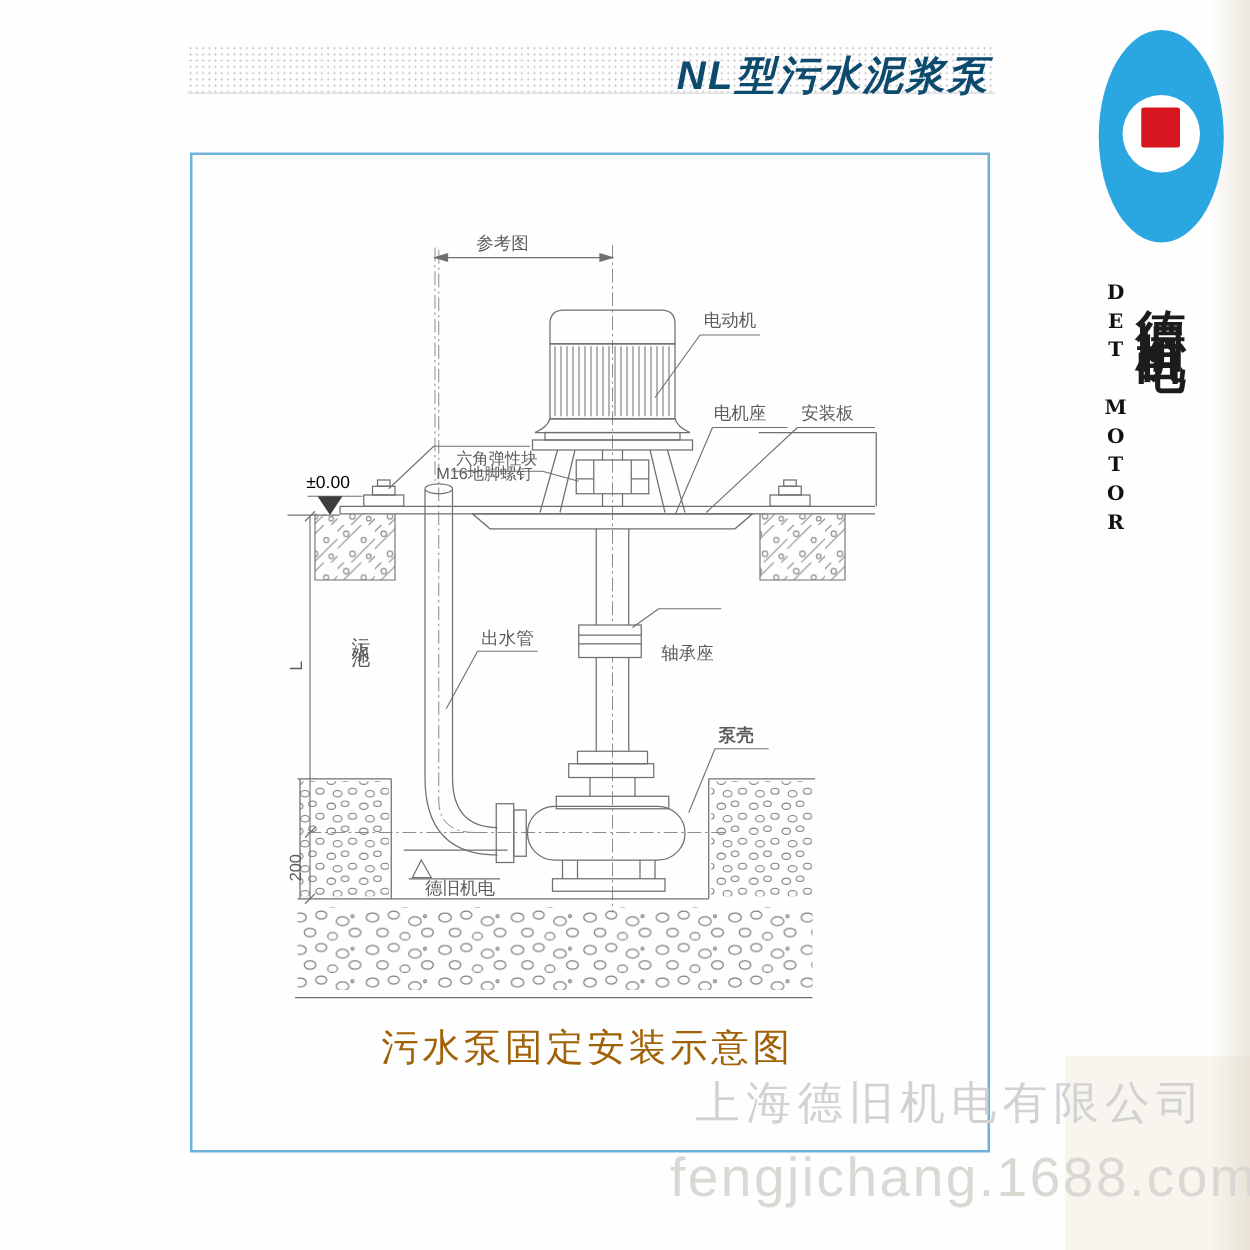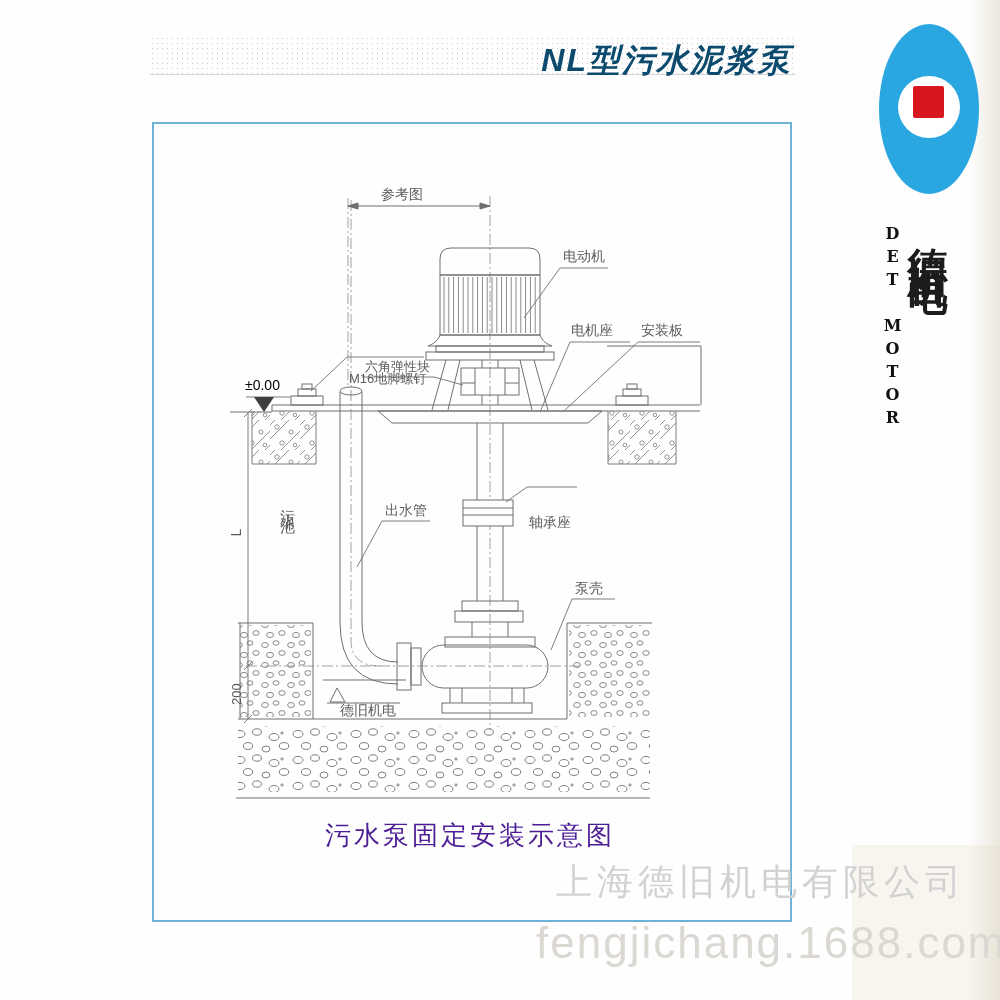--- a/index.html
+++ b/index.html
@@ -249,7 +249,7 @@
 <div class="abs lbl vert" style="left:279px;top:497px;">污水池</div>
 <div class="abs lbl rot" style="left:222px;top:525px;width:30px;">L</div>
 <div class="abs lbl rot small" style="left:217px;top:687px;width:40px;">200</div>
-<div class="abs lbl" style="left:575px;top:581px;">泵壳</div>
+<div class="abs lbl" style="left:575px;top:581px;font-weight:bold;">泵壳</div>
 <div class="abs lbl" style="left:340px;top:703px;">德旧机电</div>
 
 <div class="abs caption">污水泵固定安装示意图</div>

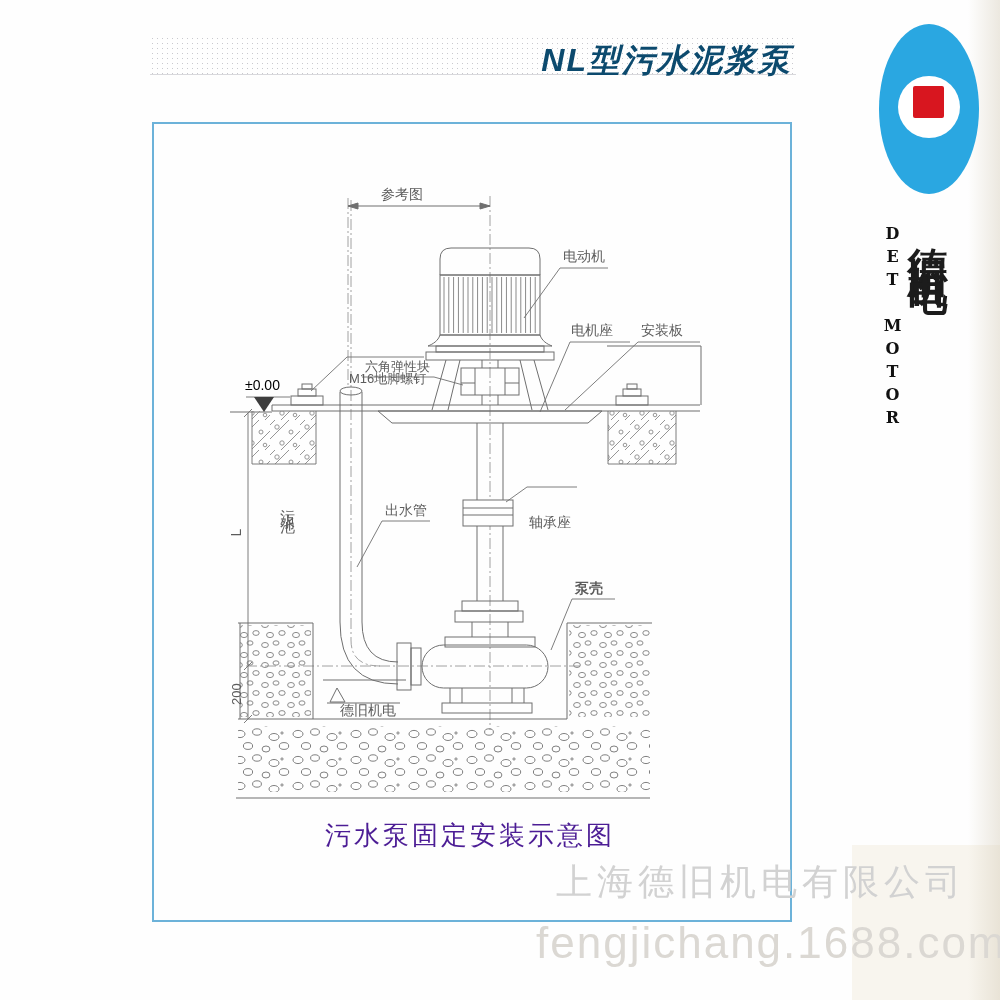--- a/index.html
+++ b/index.html
@@ -53,7 +53,7 @@
   .lbl.rot{transform:rotate(-90deg);text-align:center;}
   .caption{
     left:152px;top:818px;width:636px;text-align:center;
-    font-size:26px;color:#4c1d95;letter-spacing:3px;
+    font-size:30px;color:#a16207;letter-spacing:3px;
   }
   
   .tint-br{left:852px;top:845px;width:148px;height:155px;background:#f8f5ee;}

